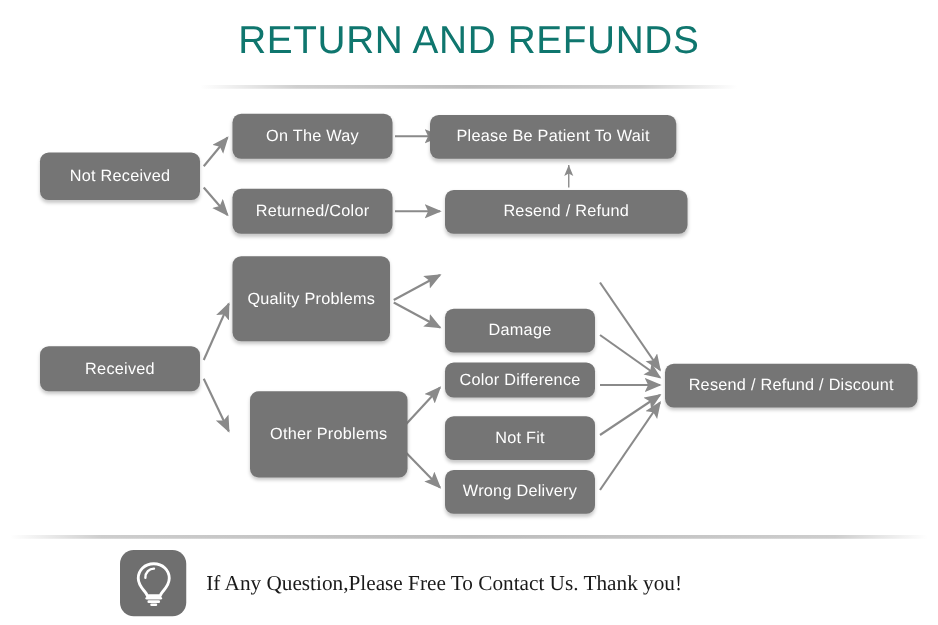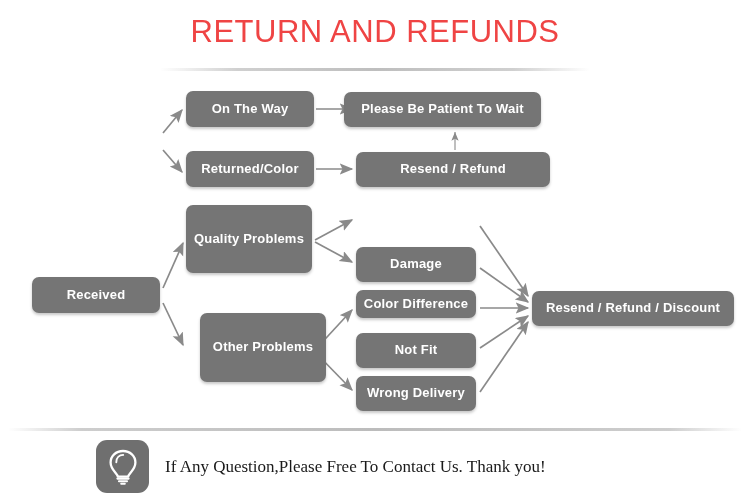--- a/index.html
+++ b/index.html
@@ -31,7 +31,7 @@
     font-size: 31px;
     font-weight: 400;
     letter-spacing: 0.5px;
-    color: #ef4444;
+    color: #0f766e;
     white-space: nowrap;
   }
   #title-rule {

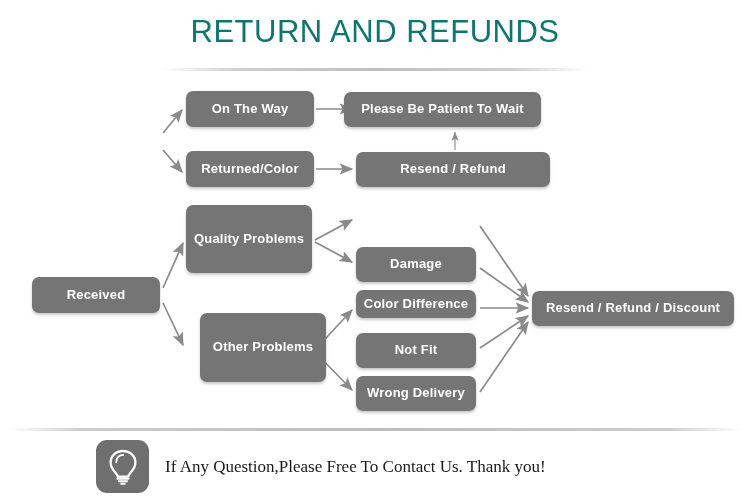--- a/index.html
+++ b/index.html
@@ -69,7 +69,7 @@
     justify-content: center;
     text-align: center;
     font-size: 13px;
-    font-weight: 700;
+    font-weight: 400;
     letter-spacing: 0.2px;
     box-shadow: 0 2px 3px rgba(0,0,0,0.22);
     box-sizing: border-box;

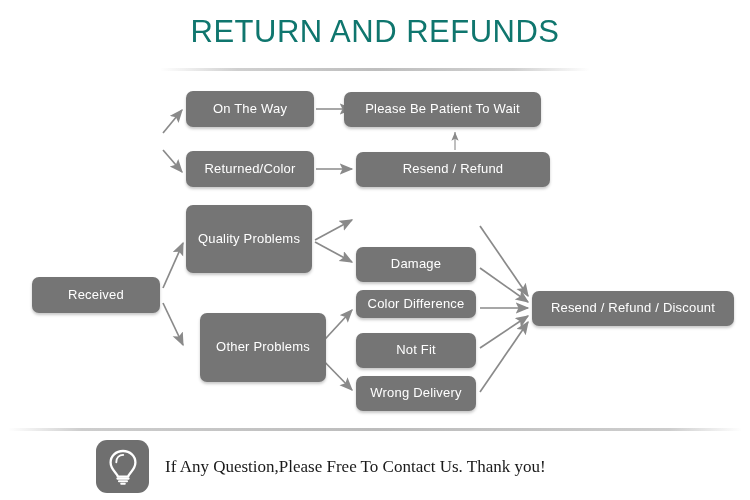--- a/index.html
+++ b/index.html
@@ -165,6 +165,7 @@
     <path d="M455,150 L455,132" stroke="#8a8a8a" stroke-width="1.1" fill="none" marker-end="url(#ah-thin)"></path>
   </svg>
 
+  <div class="node" style="left:32px; top:122px; width:128px; height:38px;">Not Received</div>
 
   <div class="node" style="left:186px; top:91px; width:128px; height:36px;">On The Way</div>
 

